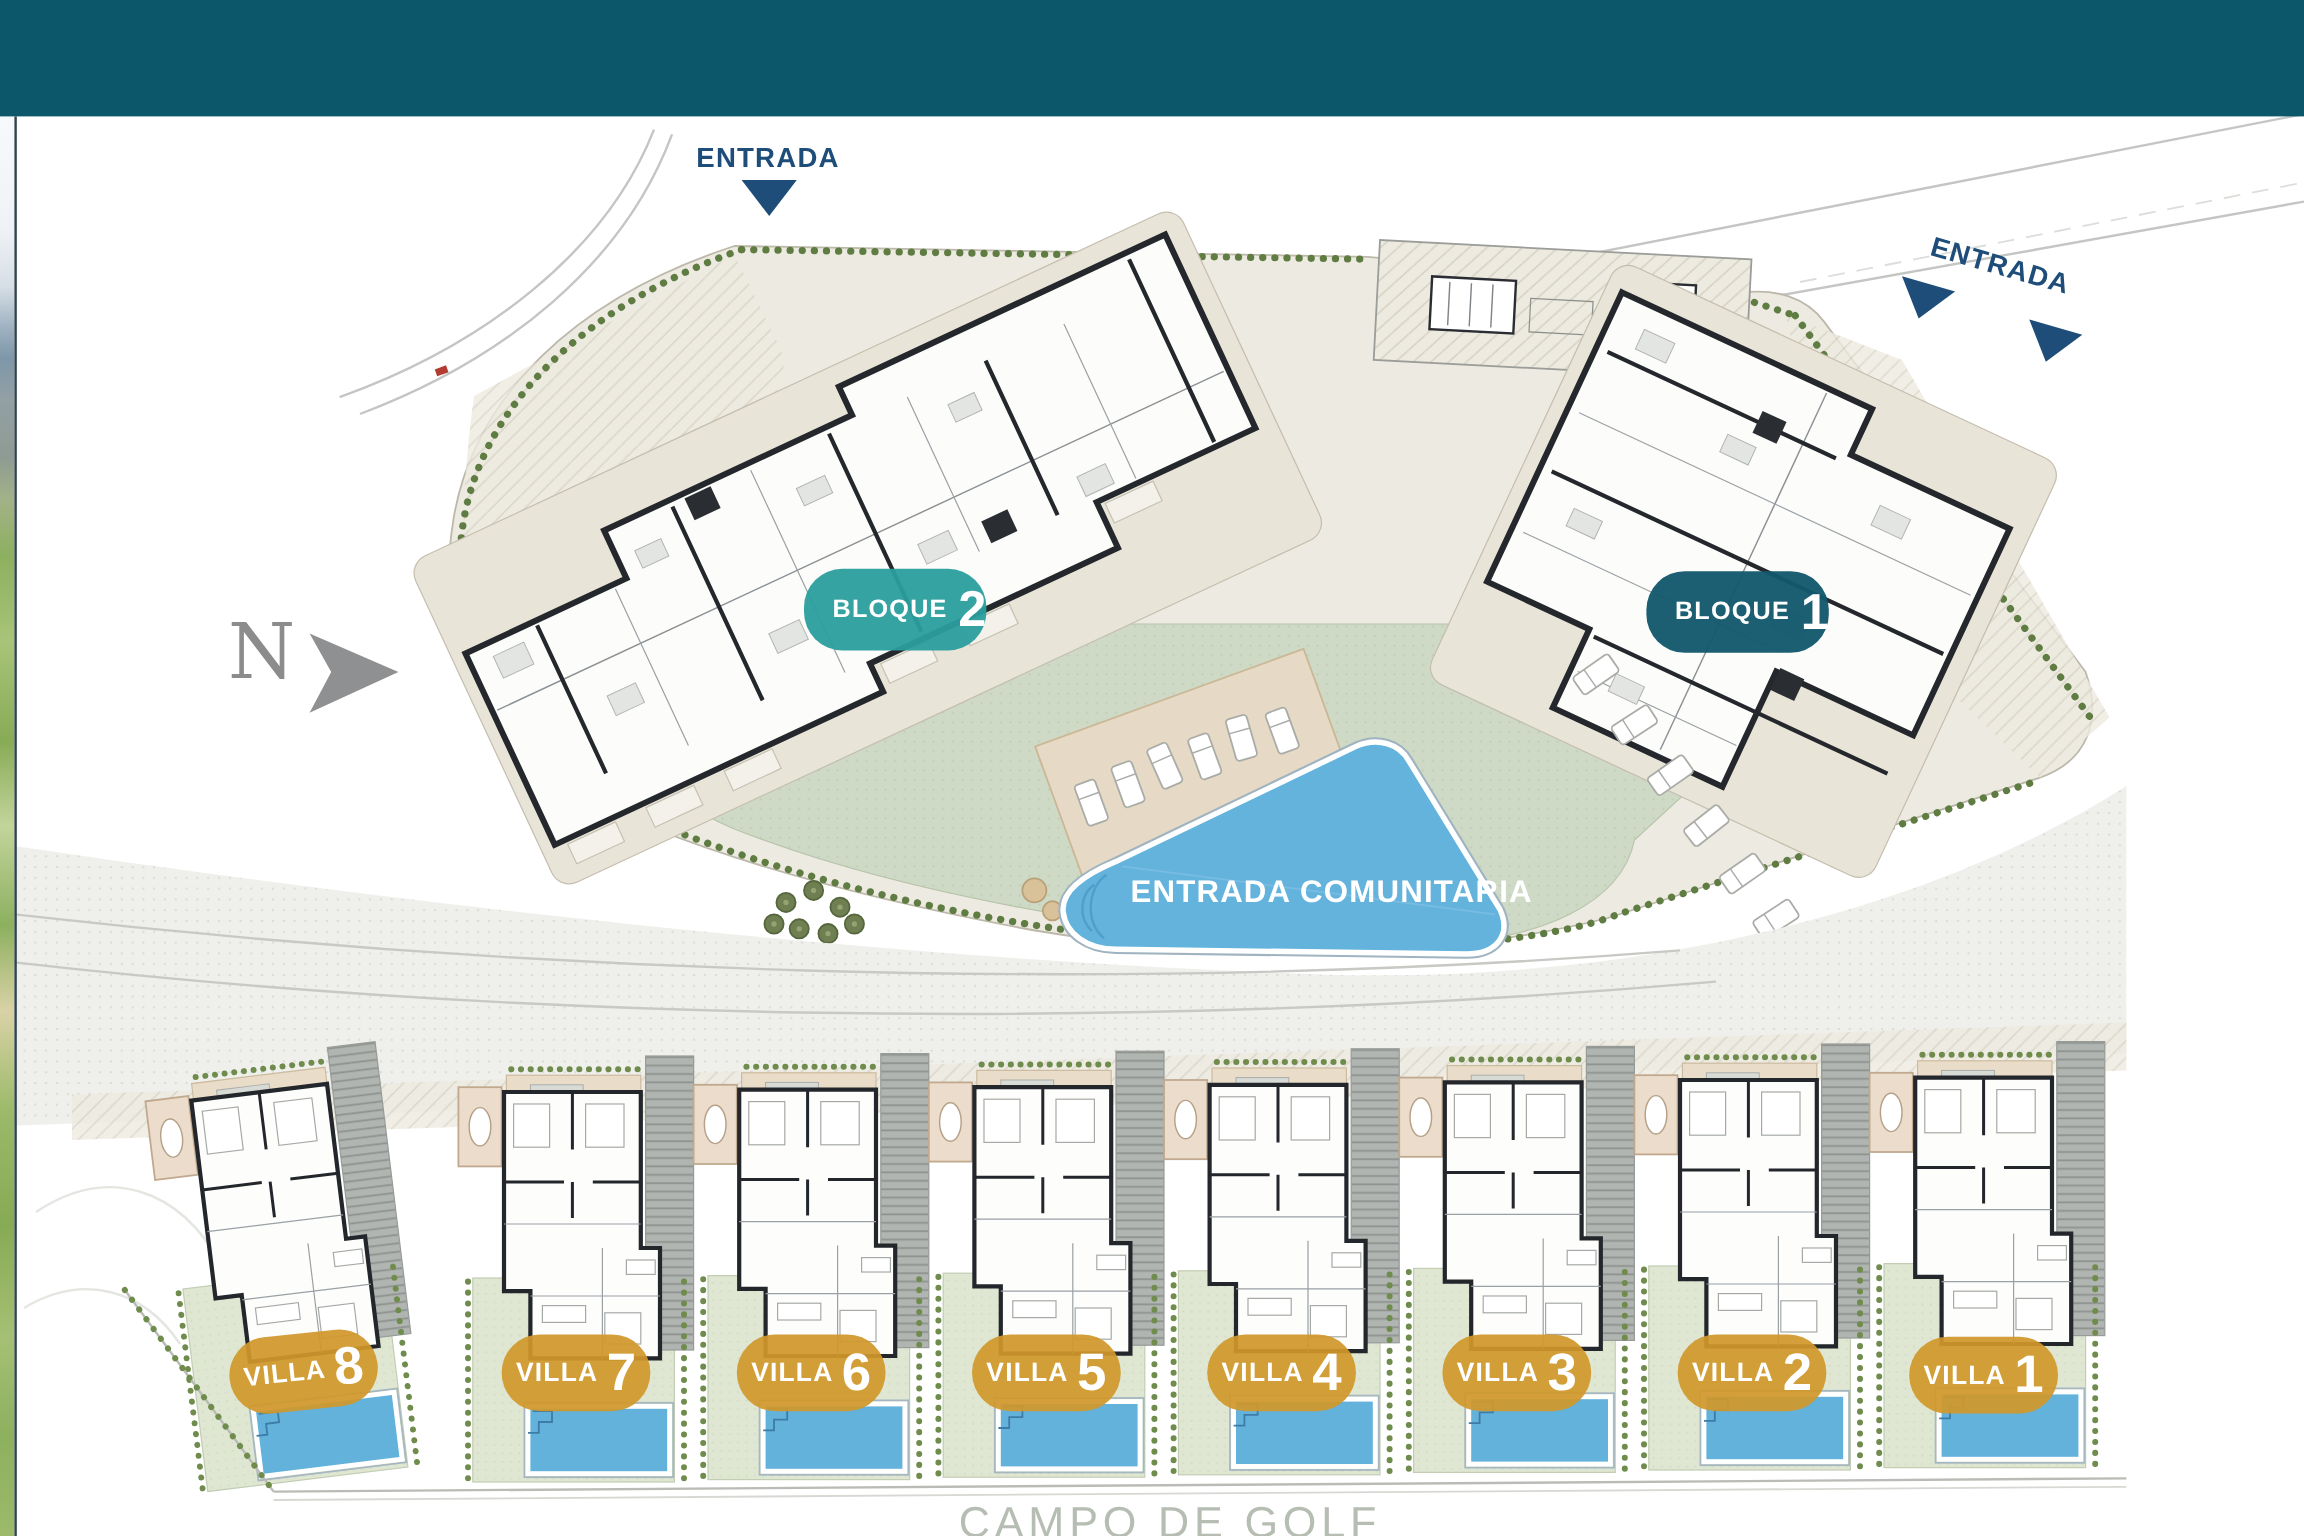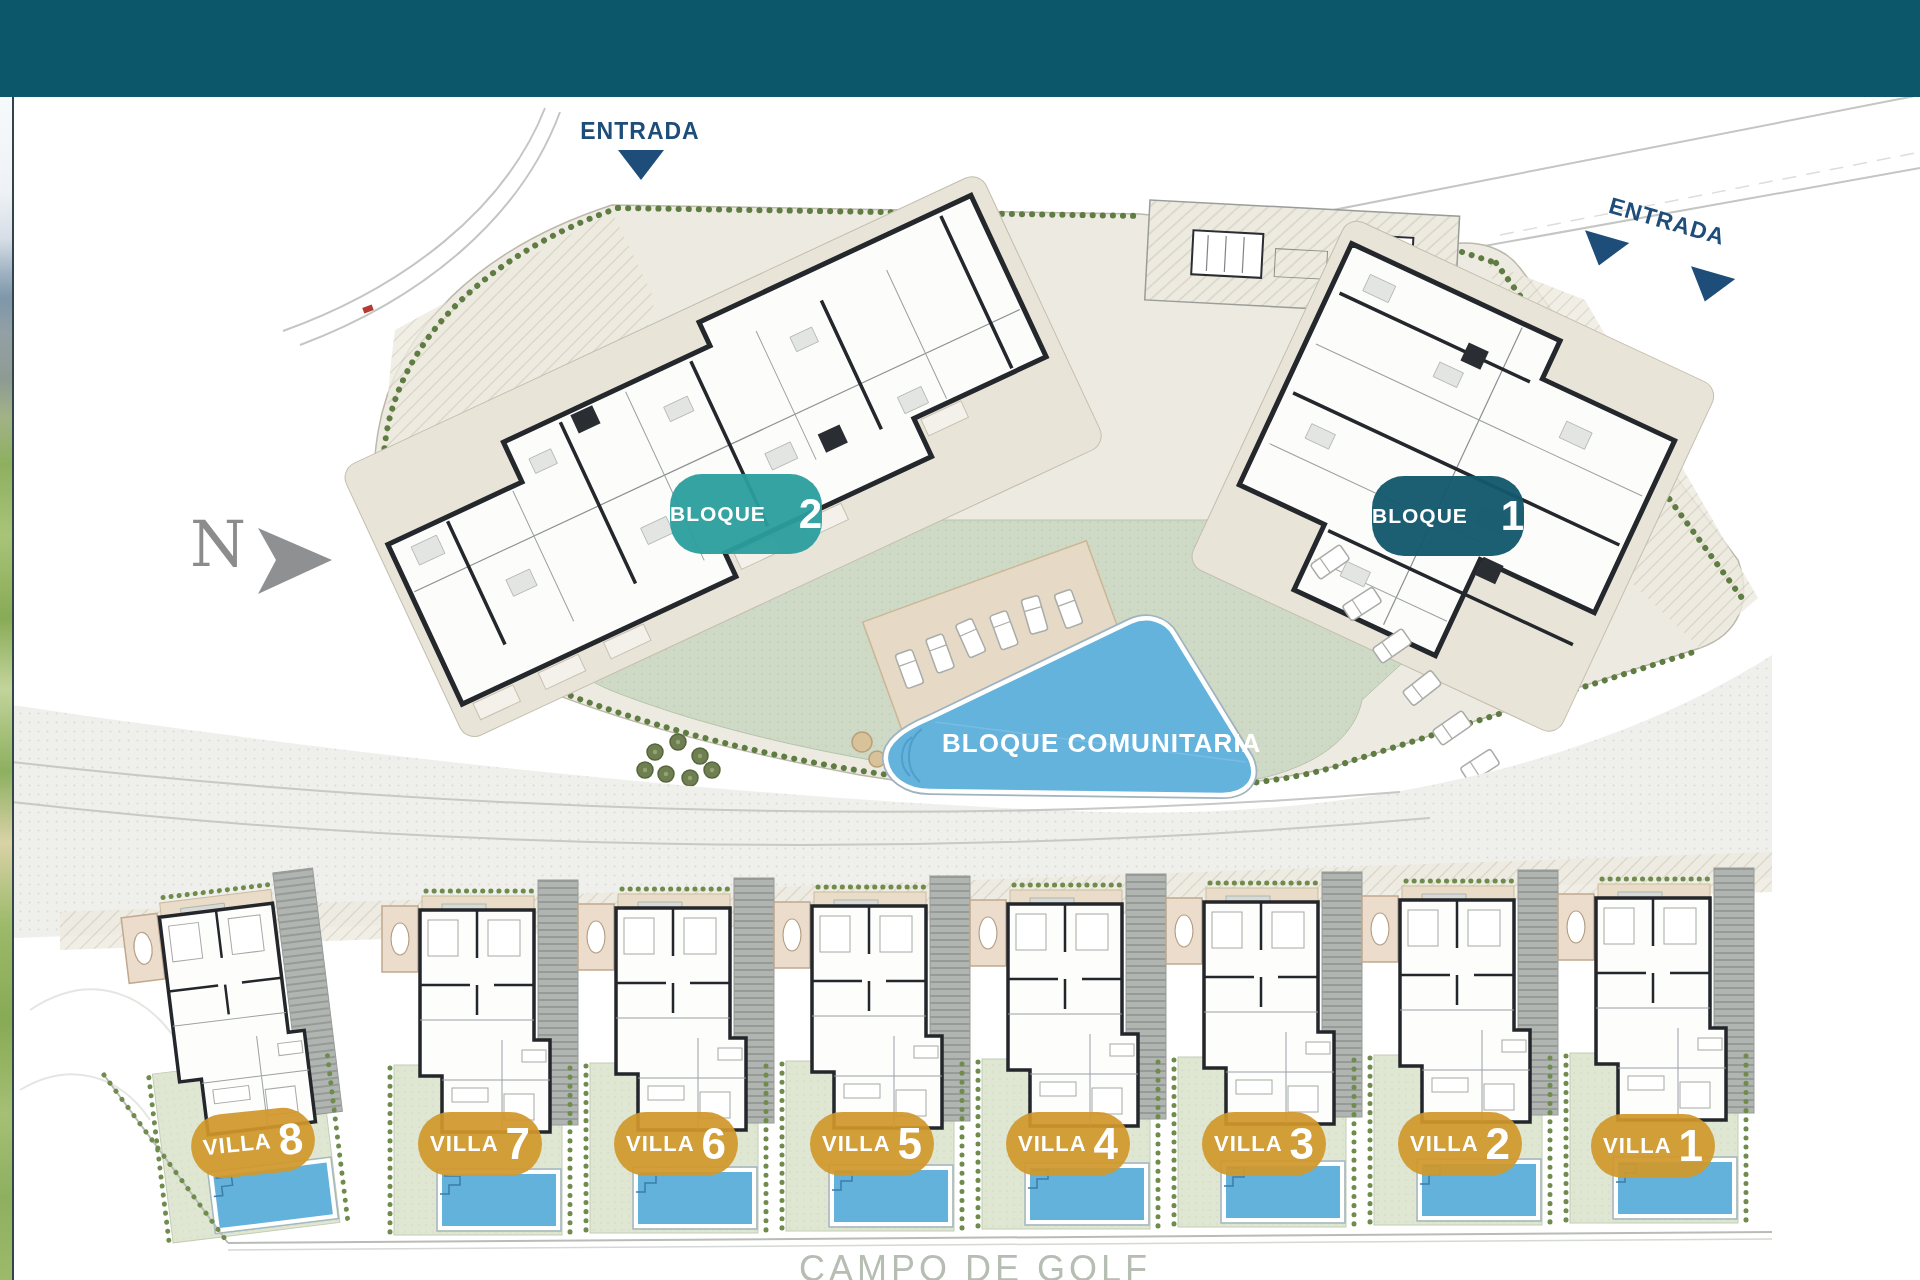--- a/index.html
+++ b/index.html
@@ -18,7 +18,7 @@
   .entrada{color:#1d4d78;font-weight:bold;font-size:23px;letter-spacing:1px;white-space:nowrap;}
   .tri{width:0;height:0;border-left:23px solid transparent;border-right:23px solid transparent;
        border-top:30px solid #1d4d78;}
-  .pill{display:flex;align-items:center;justify-content:space-between;gap:9px;width:152px;height:80px;
+  .pill{display:flex;align-items:center;justify-content:flex-end;gap:9px;width:152px;height:68px;
         border-radius:32px;color:#fff;white-space:nowrap;}
   .pill .p-label{font-size:21px;font-weight:bold;letter-spacing:1px;}
   .pill .p-num{font-size:42px;font-weight:bold;line-height:1;}

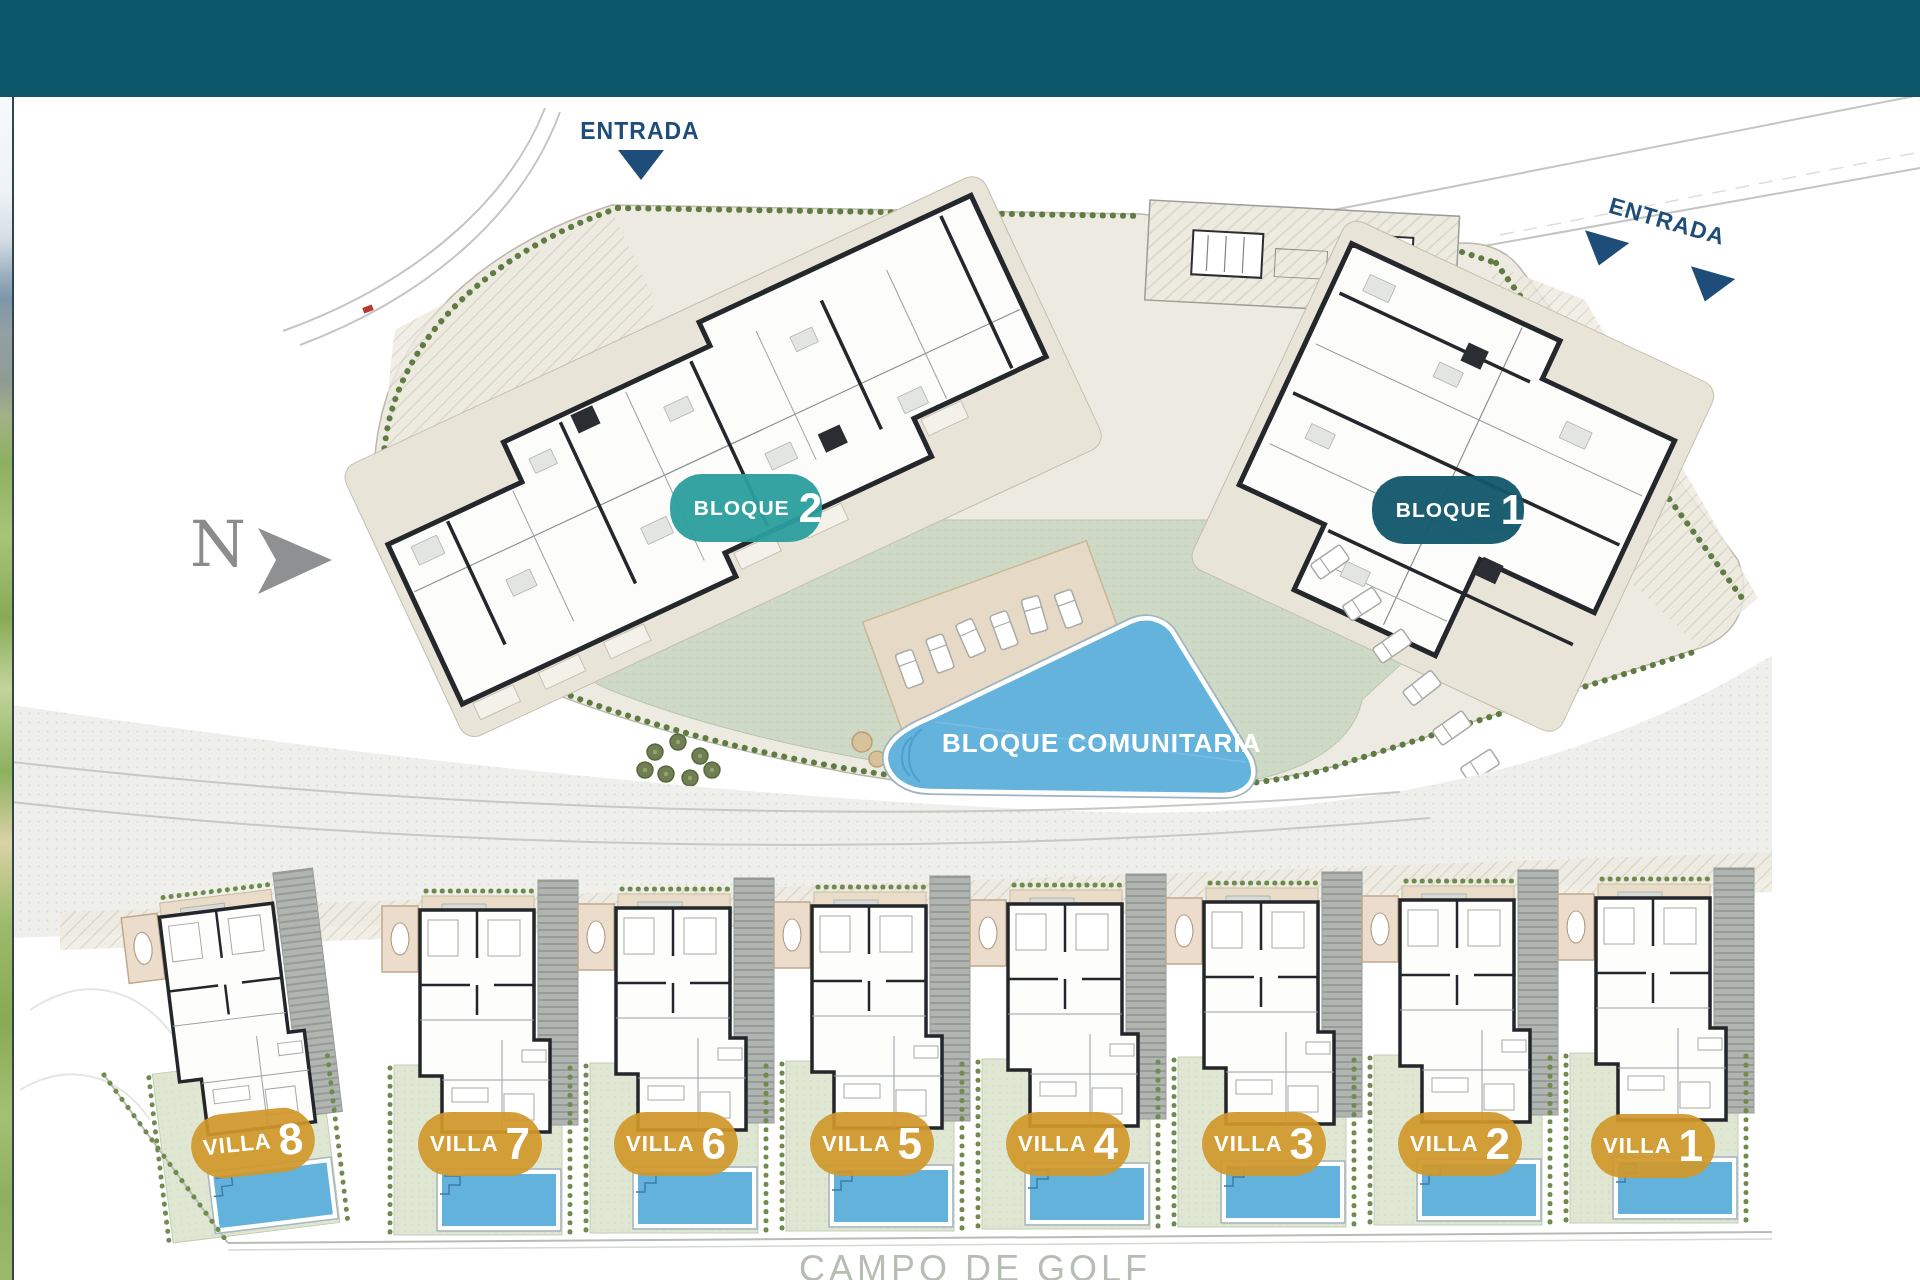--- a/index.html
+++ b/index.html
@@ -316,7 +316,7 @@
     <span class="p-num">1</span>
   </div>
 
-  <div class="overlay pool-label" style="left:942px;top:728px;width:280px;text-align:center;">BLOQUE COMUNITARIA</div>
+  <div class="overlay pool-label" style="left:942px;top:728px;width:280px;text-align:center;">ENTRADA COMUNITARIA</div>
 
   <div class="overlay villa-badge" style="left:191px;top:1111px;transform:rotate(-6deg);">
     <span class="vb-label">VILLA</span>

